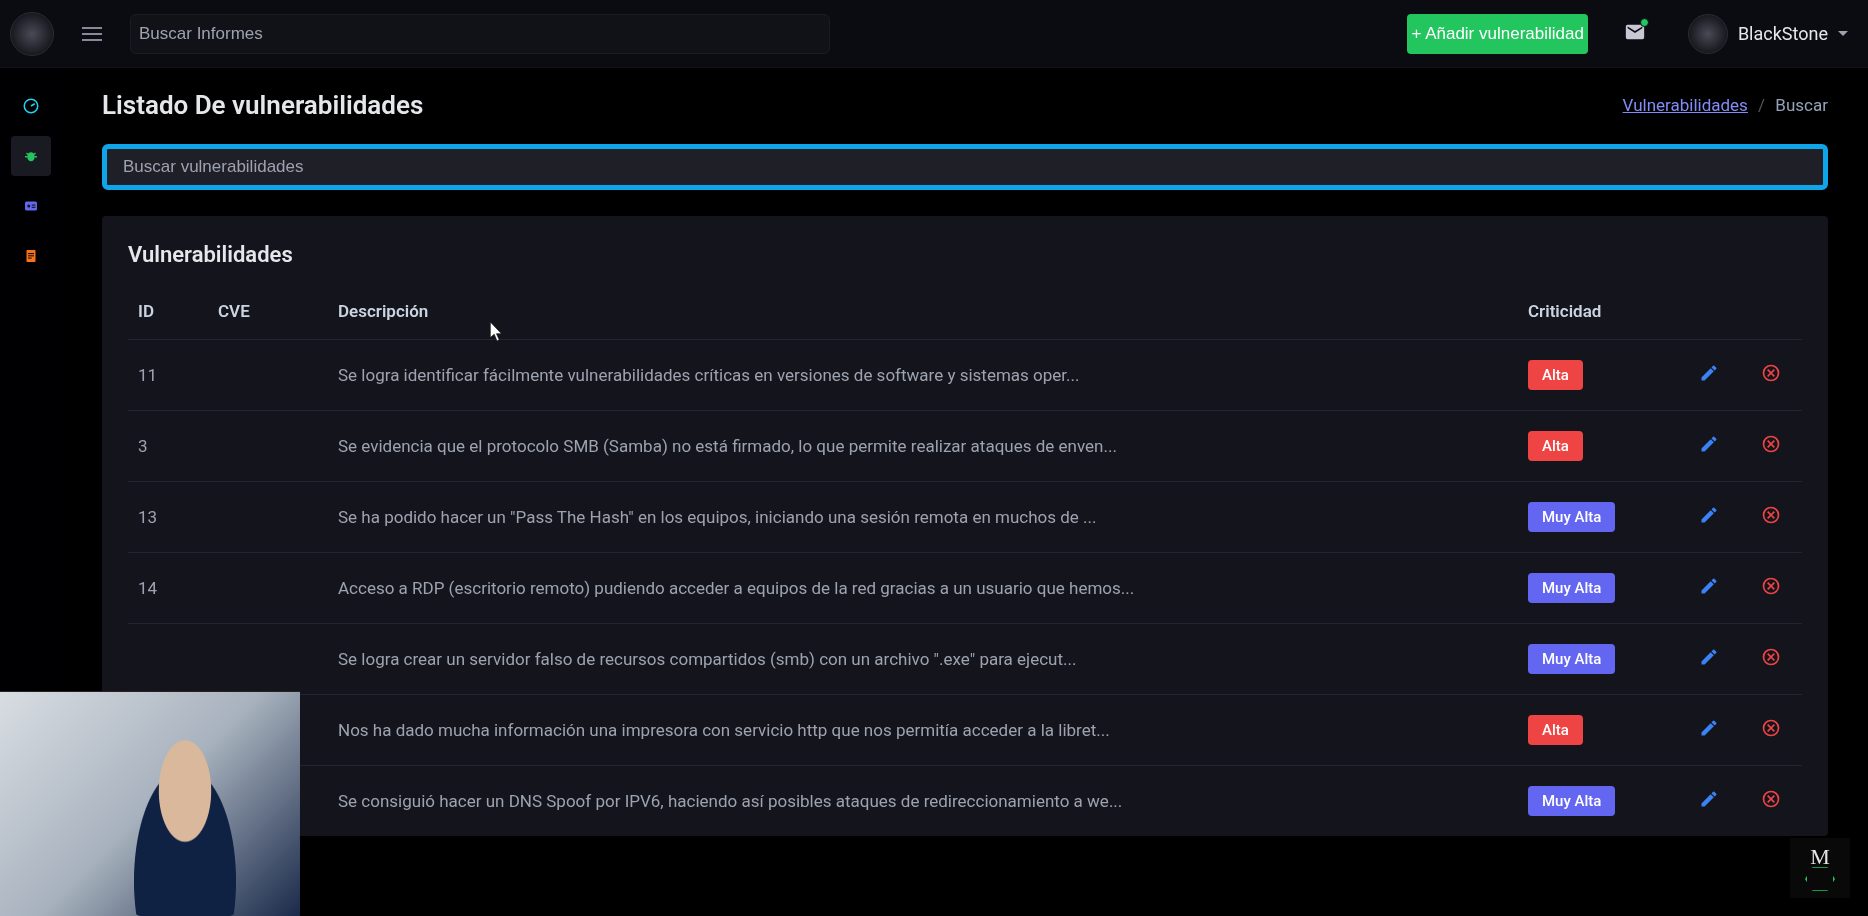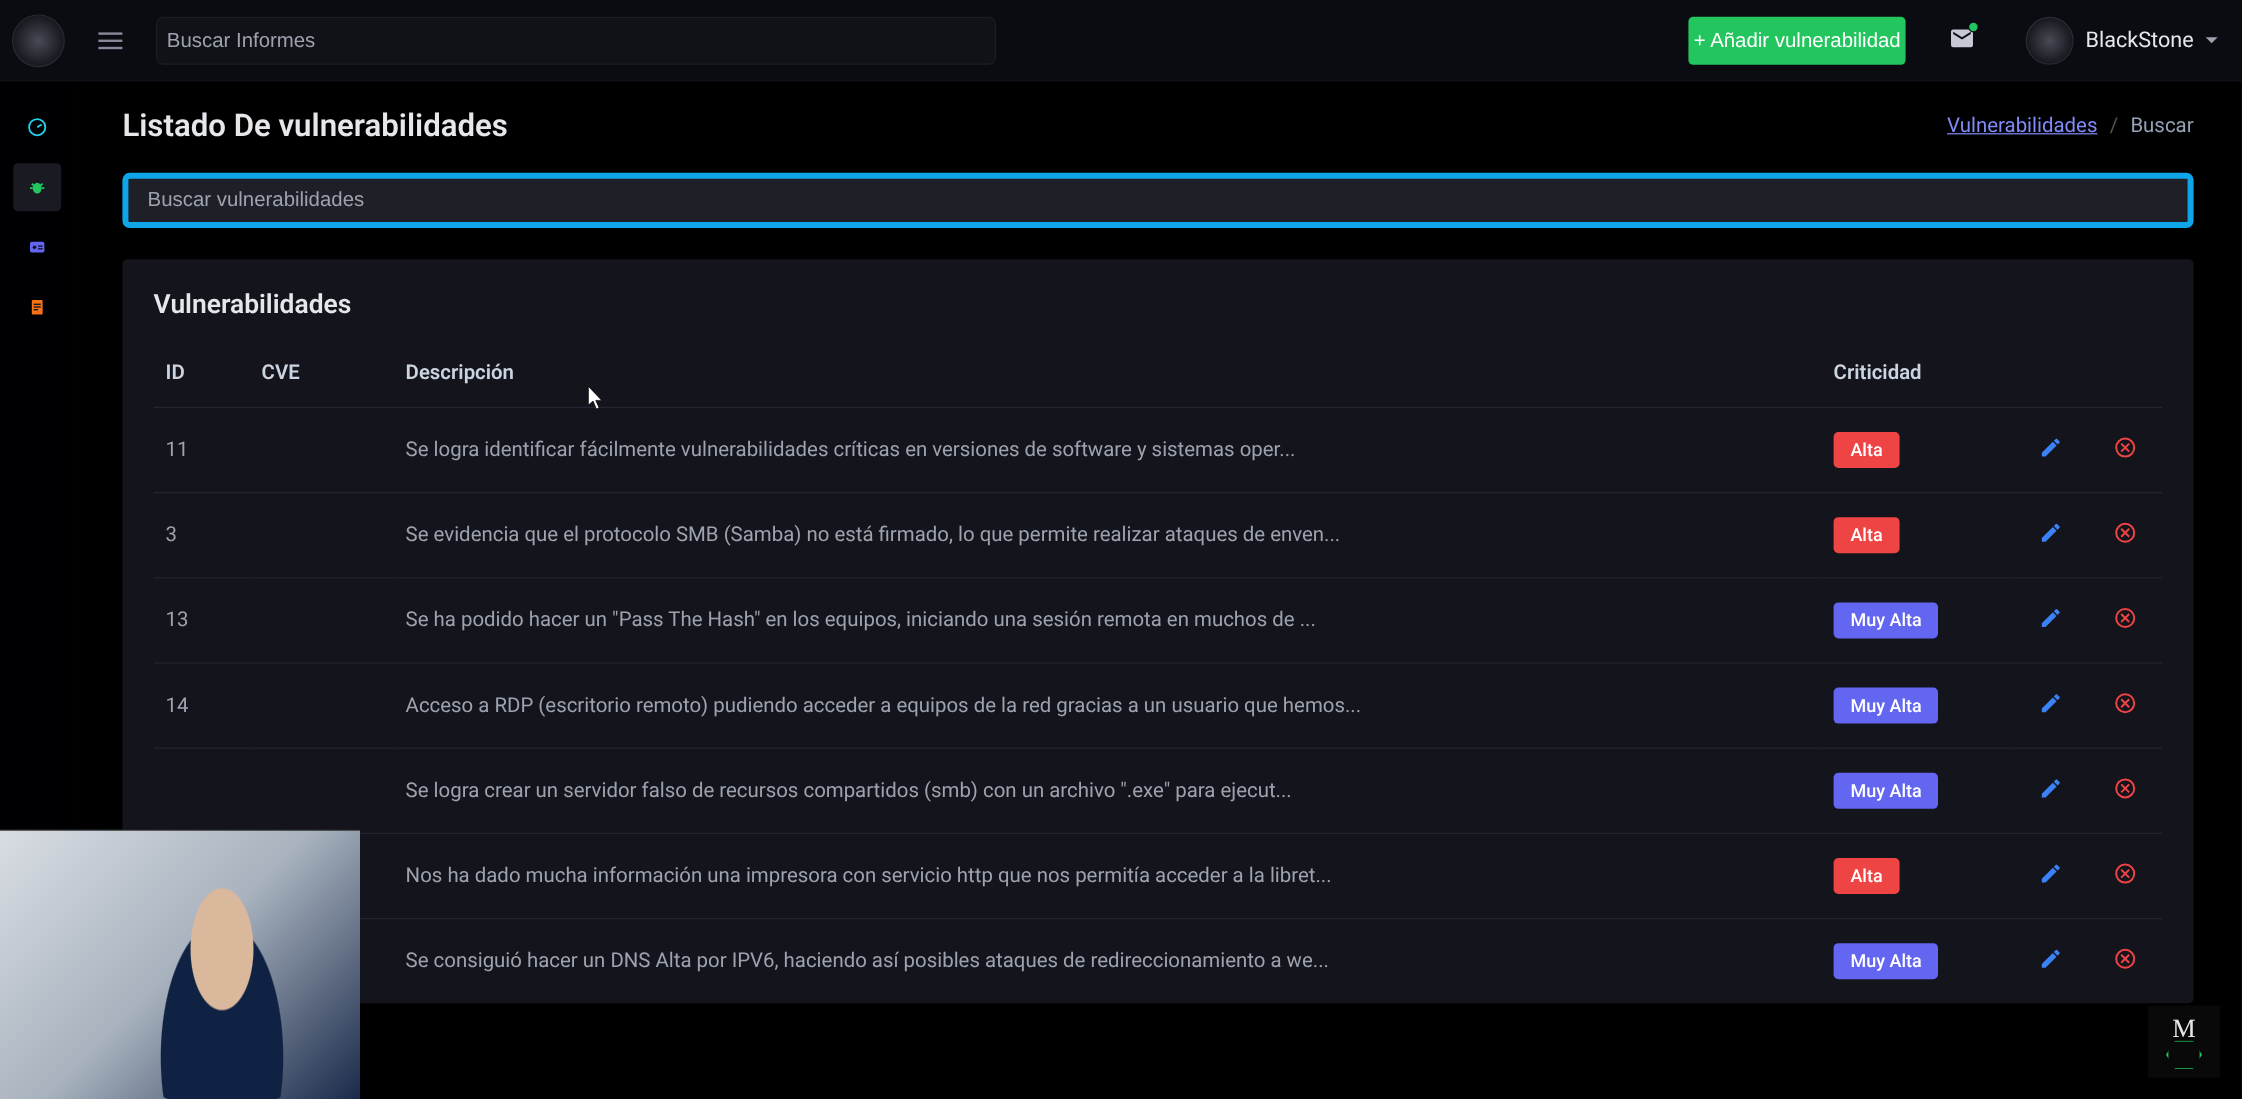--- a/index.html
+++ b/index.html
@@ -439,7 +439,7 @@
             <tr>
               <td class="col-id"></td>
               <td class="col-cve"></td>
-              <td class="col-desc">Se consiguió hacer un DNS Alta por IPV6, haciendo así posibles ataques de redireccionamiento a we...</td>
+              <td class="col-desc">Se consiguió hacer un DNS Spoof por IPV6, haciendo así posibles ataques de redireccionamiento a we...</td>
               <td class="col-crit"><span class="badge badge-muyalta">Muy Alta</span></td>
               <td class="col-act1"><span class="icon-btn">
                   <svg viewBox="0 0 24 24">

